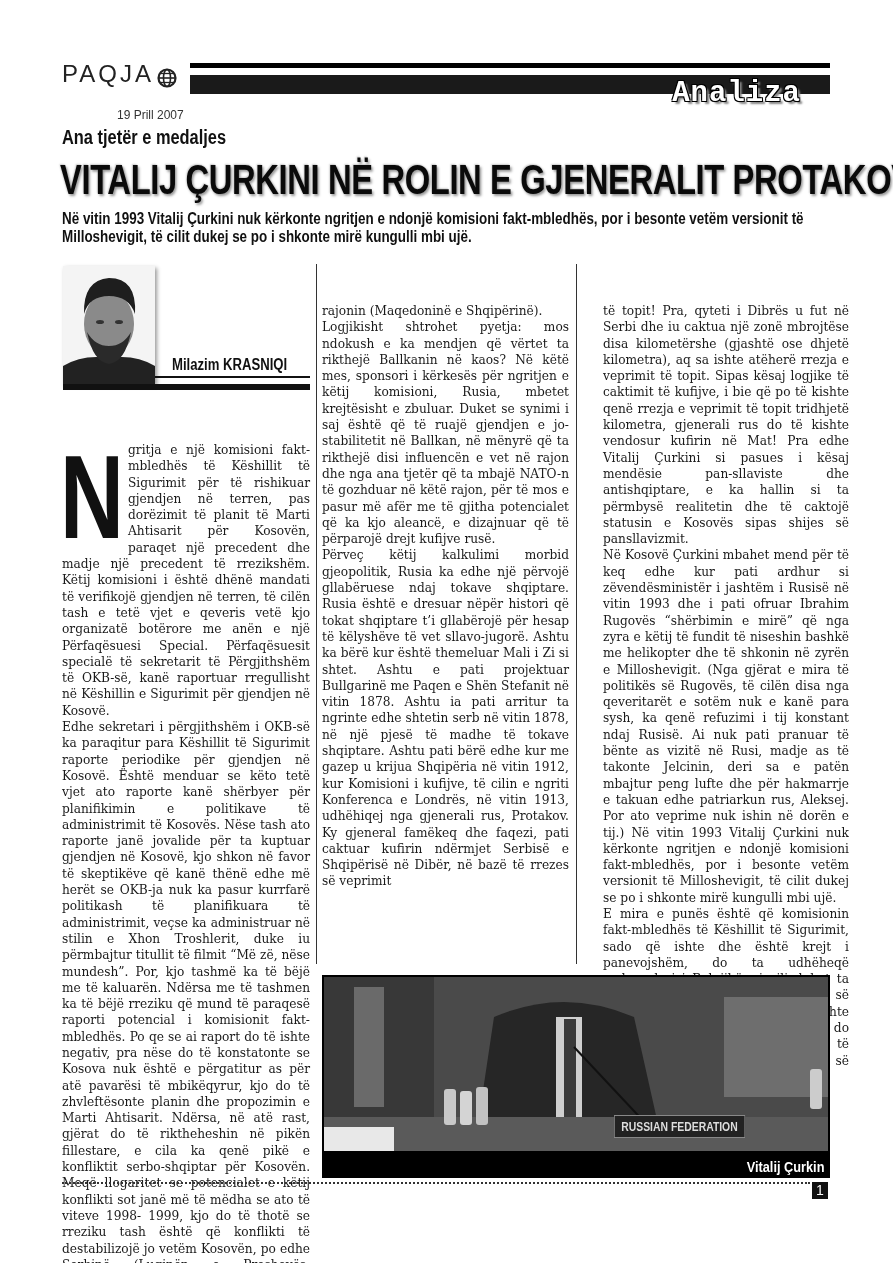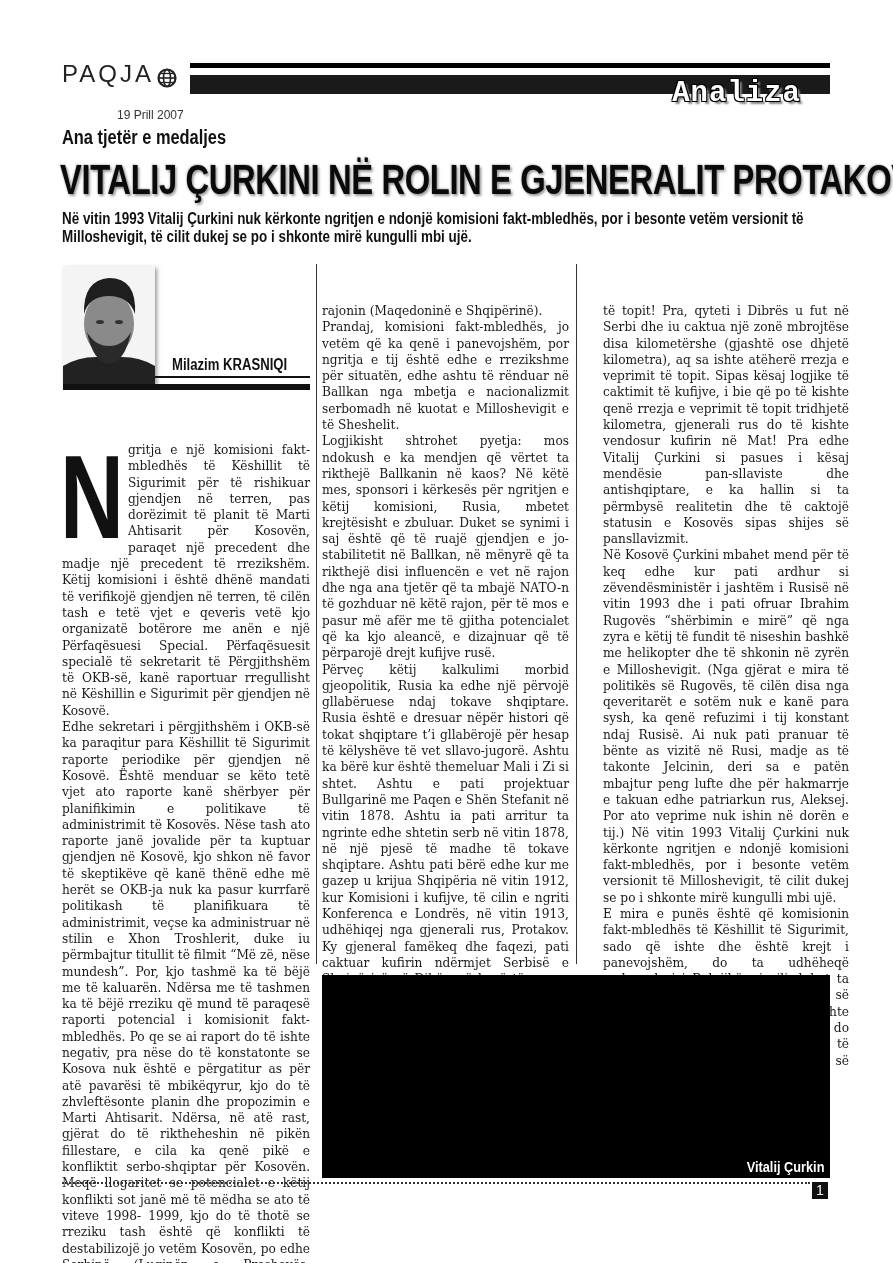--- a/index.html
+++ b/index.html
@@ -96,7 +96,6 @@
 
 <div class="col col2">
   <p>rajonin (Maqedoninë e Shqipërinë).</p>
-  <p>Prandaj, komisioni fakt-mbledhës, jo vetëm që ka qenë i panevojshëm, por ngritja e tij është edhe e rrezikshme për situatën, edhe ashtu të rënduar në Ballkan nga mbetja e nacionalizmit serbomadh në kuotat e Milloshevigit e të Sheshelit.</p>
   <p>Logjikisht shtrohet pyetja: mos ndokush e ka mendjen që vërtet ta rikthejë Ballkanin në kaos? Në këtë mes, sponsori i kërkesës për ngritjen e këtij komisioni, Rusia, mbetet krejtësisht e zbuluar. Duket se synimi i saj është që të ruajë gjendjen e jo-stabilitetit në Ballkan, në mënyrë që ta rikthejë disi influencën e vet në rajon dhe nga ana tjetër që ta mbajë NATO-n të gozhduar në këtë rajon, për të mos e pasur më afër me të gjitha potencialet që ka kjo aleancë, e dizajnuar që të përparojë drejt kufijve rusë.</p>
   <p style="margin-right:0;">Përveç këtij kalkulimi morbid gjeopolitik, Rusia ka edhe një përvojë gllabëruese ndaj tokave shqiptare. Rusia është e dresuar nëpër histori që tokat shqiptare t’i gllabërojë për hesap të këlyshëve të vet sllavo-jugorë. Ashtu ka bërë kur është themeluar Mali i Zi si shtet. Ashtu e pati projektuar Bullgarinë me Paqen e Shën Stefanit në vitin 1878. Ashtu ia pati arritur ta ngrinte edhe shtetin serb në vitin 1878, në një pjesë të madhe të tokave shqiptare. Ashtu pati bërë edhe kur me gazep u krijua Shqipëria në vitin 1912, kur Komisioni i kufijve, të cilin e ngriti Konferenca e Londrës, në vitin 1913, udhëhiqej nga gjenerali rus, Protakov. Ky gjeneral famëkeq dhe faqezi, pati caktuar kufirin ndërmjet Serbisë e Shqipërisë në Dibër, në bazë të rrezes së veprimit</p>
 </div>

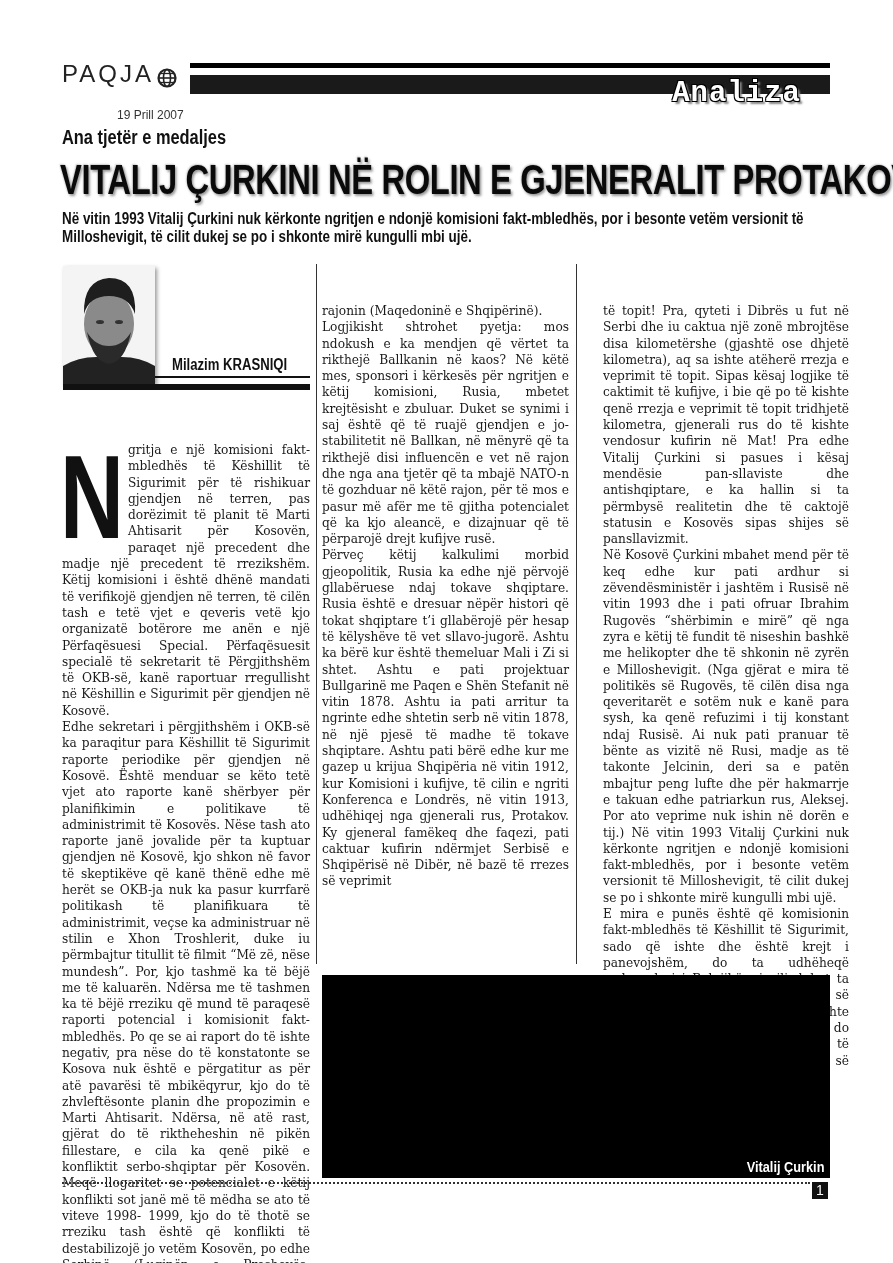--- a/index.html
+++ b/index.html
@@ -109,6 +109,25 @@
 </div>
 
 <div class="photo">
+  <div class="photo-inner">
+    <svg width="504" height="174" viewBox="0 0 504 174">
+      <rect width="504" height="174" fill="#4a4a4a"></rect>
+      <rect x="0" y="0" width="110" height="174" fill="#383838"></rect>
+      <rect x="30" y="10" width="30" height="120" fill="#8c8c8c" opacity="0.6"></rect>
+      <rect x="400" y="20" width="104" height="100" fill="#6e6e6e"></rect>
+      <path d="M150 174 L170 40 Q240 10 310 40 L340 174 Z" fill="#262626"></path>
+      <rect x="232" y="40" width="26" height="100" fill="#cfcfcf"></rect>
+      <rect x="240" y="42" width="12" height="100" fill="#3a3a3a"></rect>
+      <rect x="0" y="140" width="504" height="34" fill="#5a5a5a"></rect>
+      <rect x="0" y="150" width="70" height="24" fill="#e8e8e8"></rect>
+      <rect x="120" y="112" width="12" height="36" fill="#c9c9c9" rx="3"></rect>
+      <rect x="136" y="114" width="12" height="34" fill="#d4d4d4" rx="3"></rect>
+      <rect x="152" y="110" width="12" height="38" fill="#c2c2c2" rx="3"></rect>
+      <rect x="486" y="92" width="12" height="40" fill="#cccccc" rx="3"></rect>
+      <line x1="250" y1="70" x2="325" y2="150" stroke="#111" stroke-width="2"></line>
+    </svg>
+    <div class="nameplate">RUSSIAN FEDERATION</div>
+  </div>
   <div class="caption">Vitalij Çurkin</div>
 </div>
 

